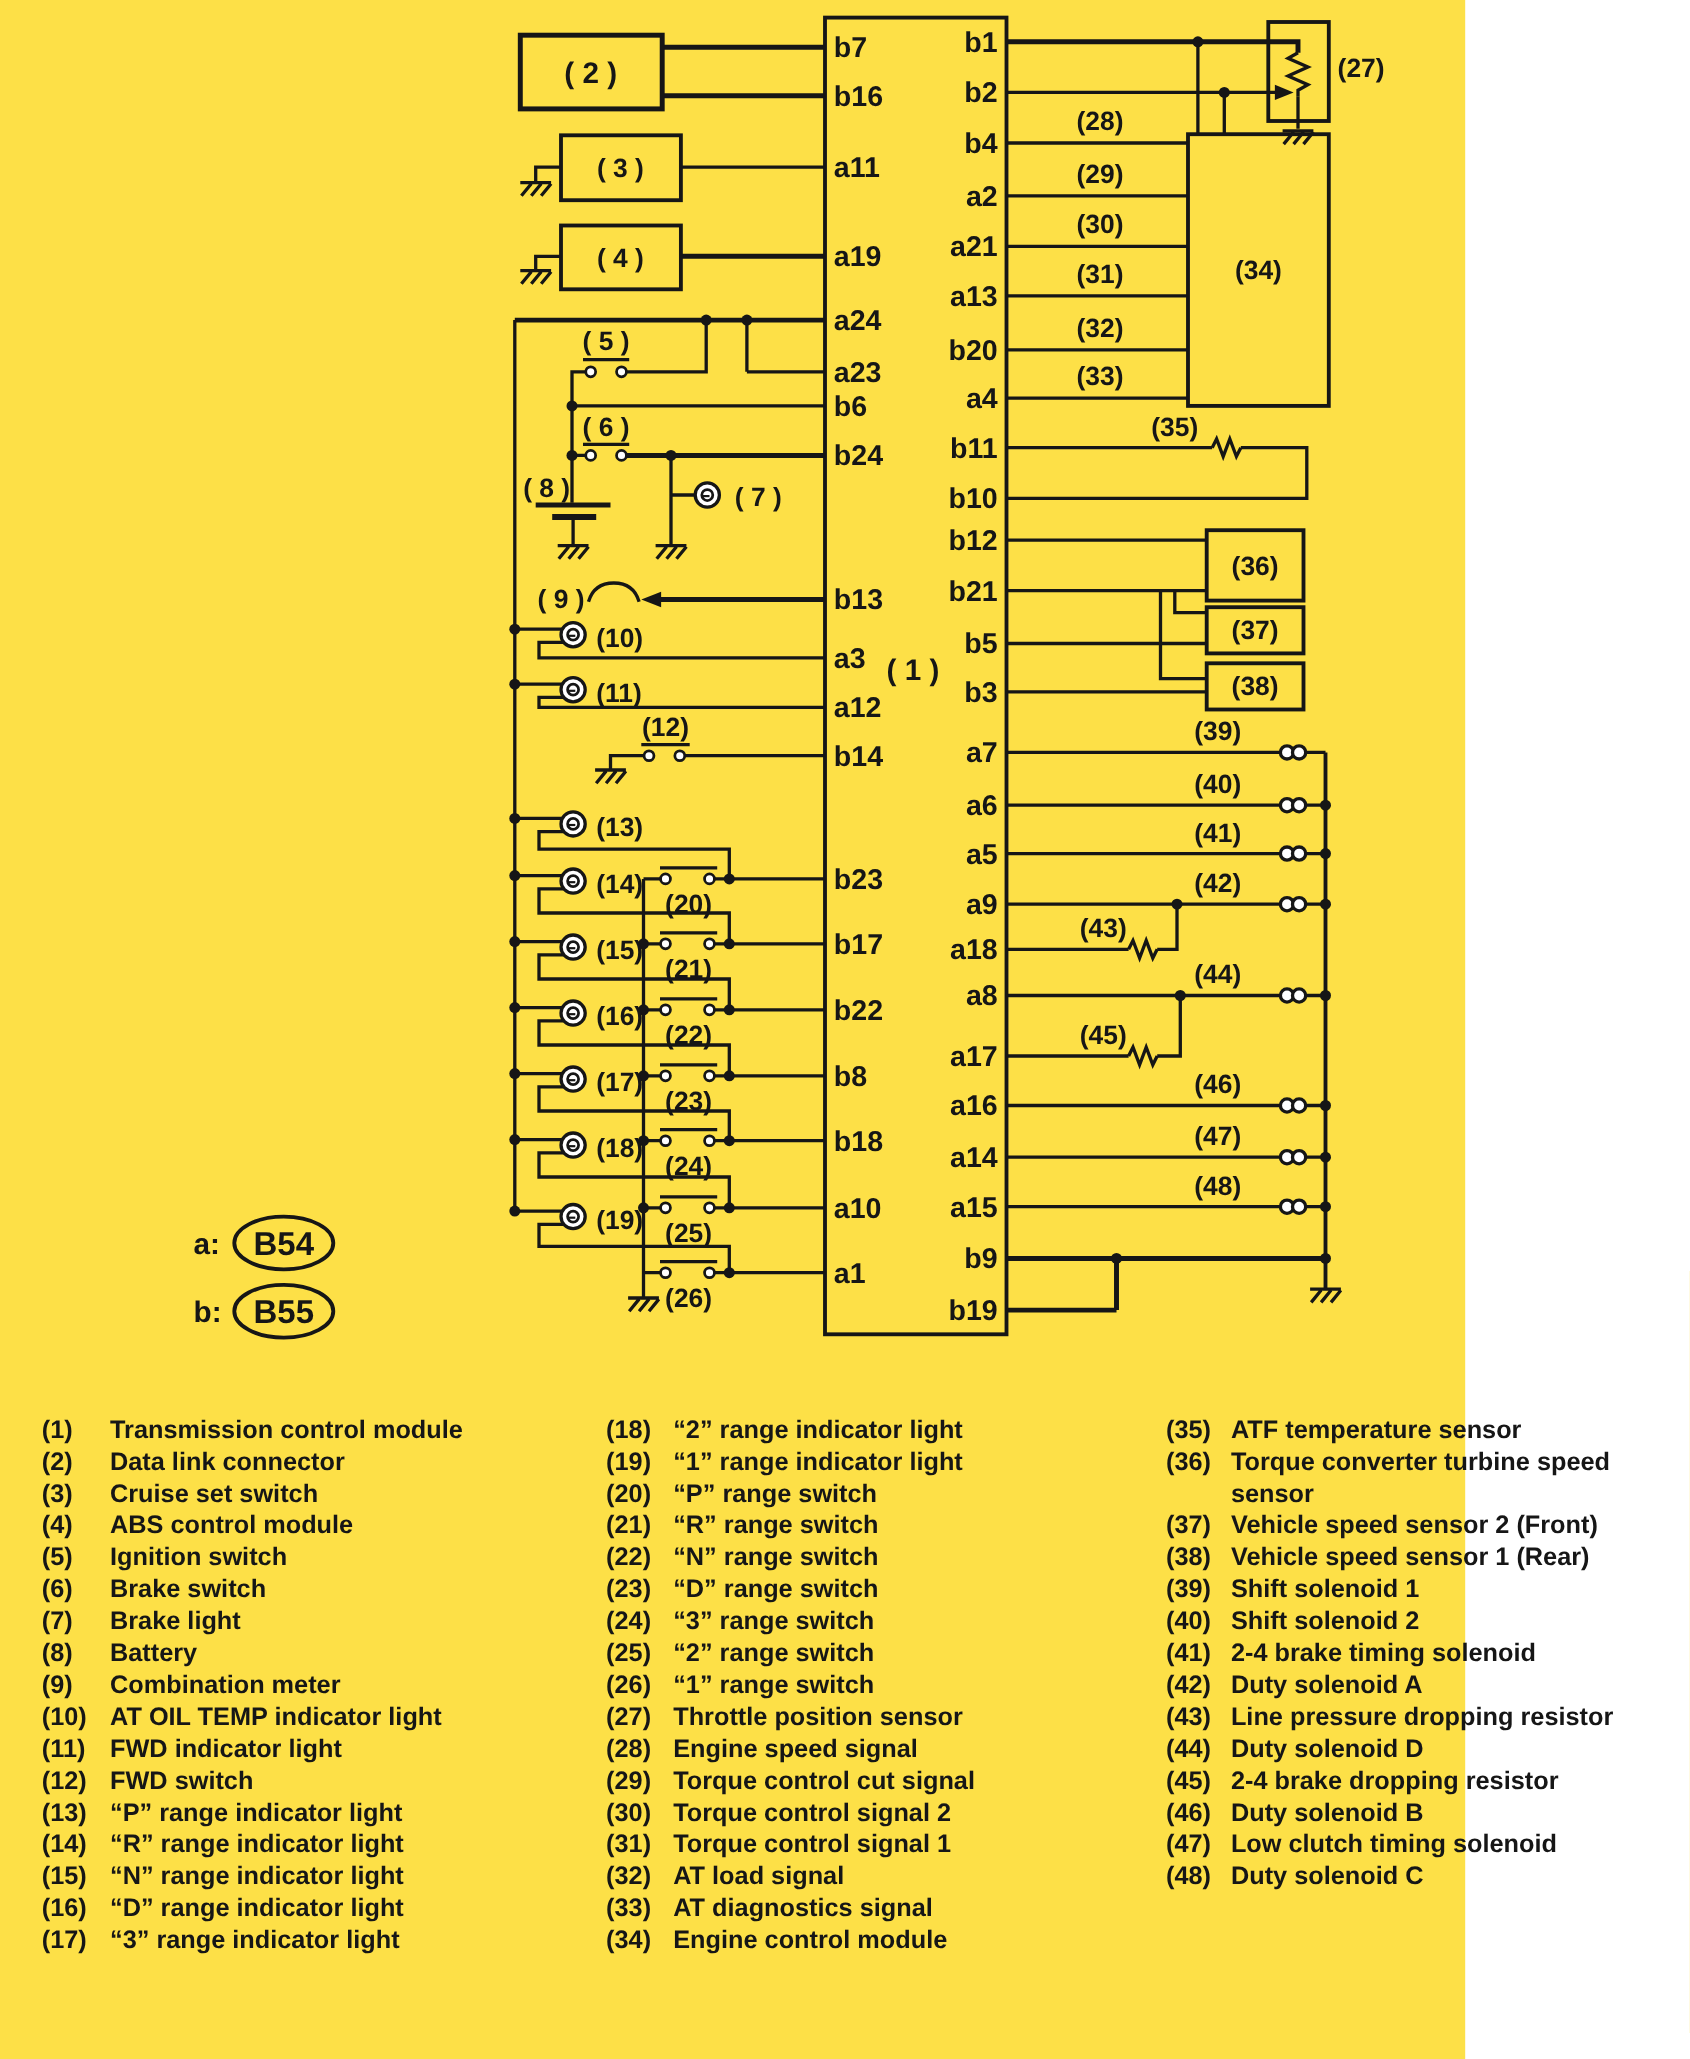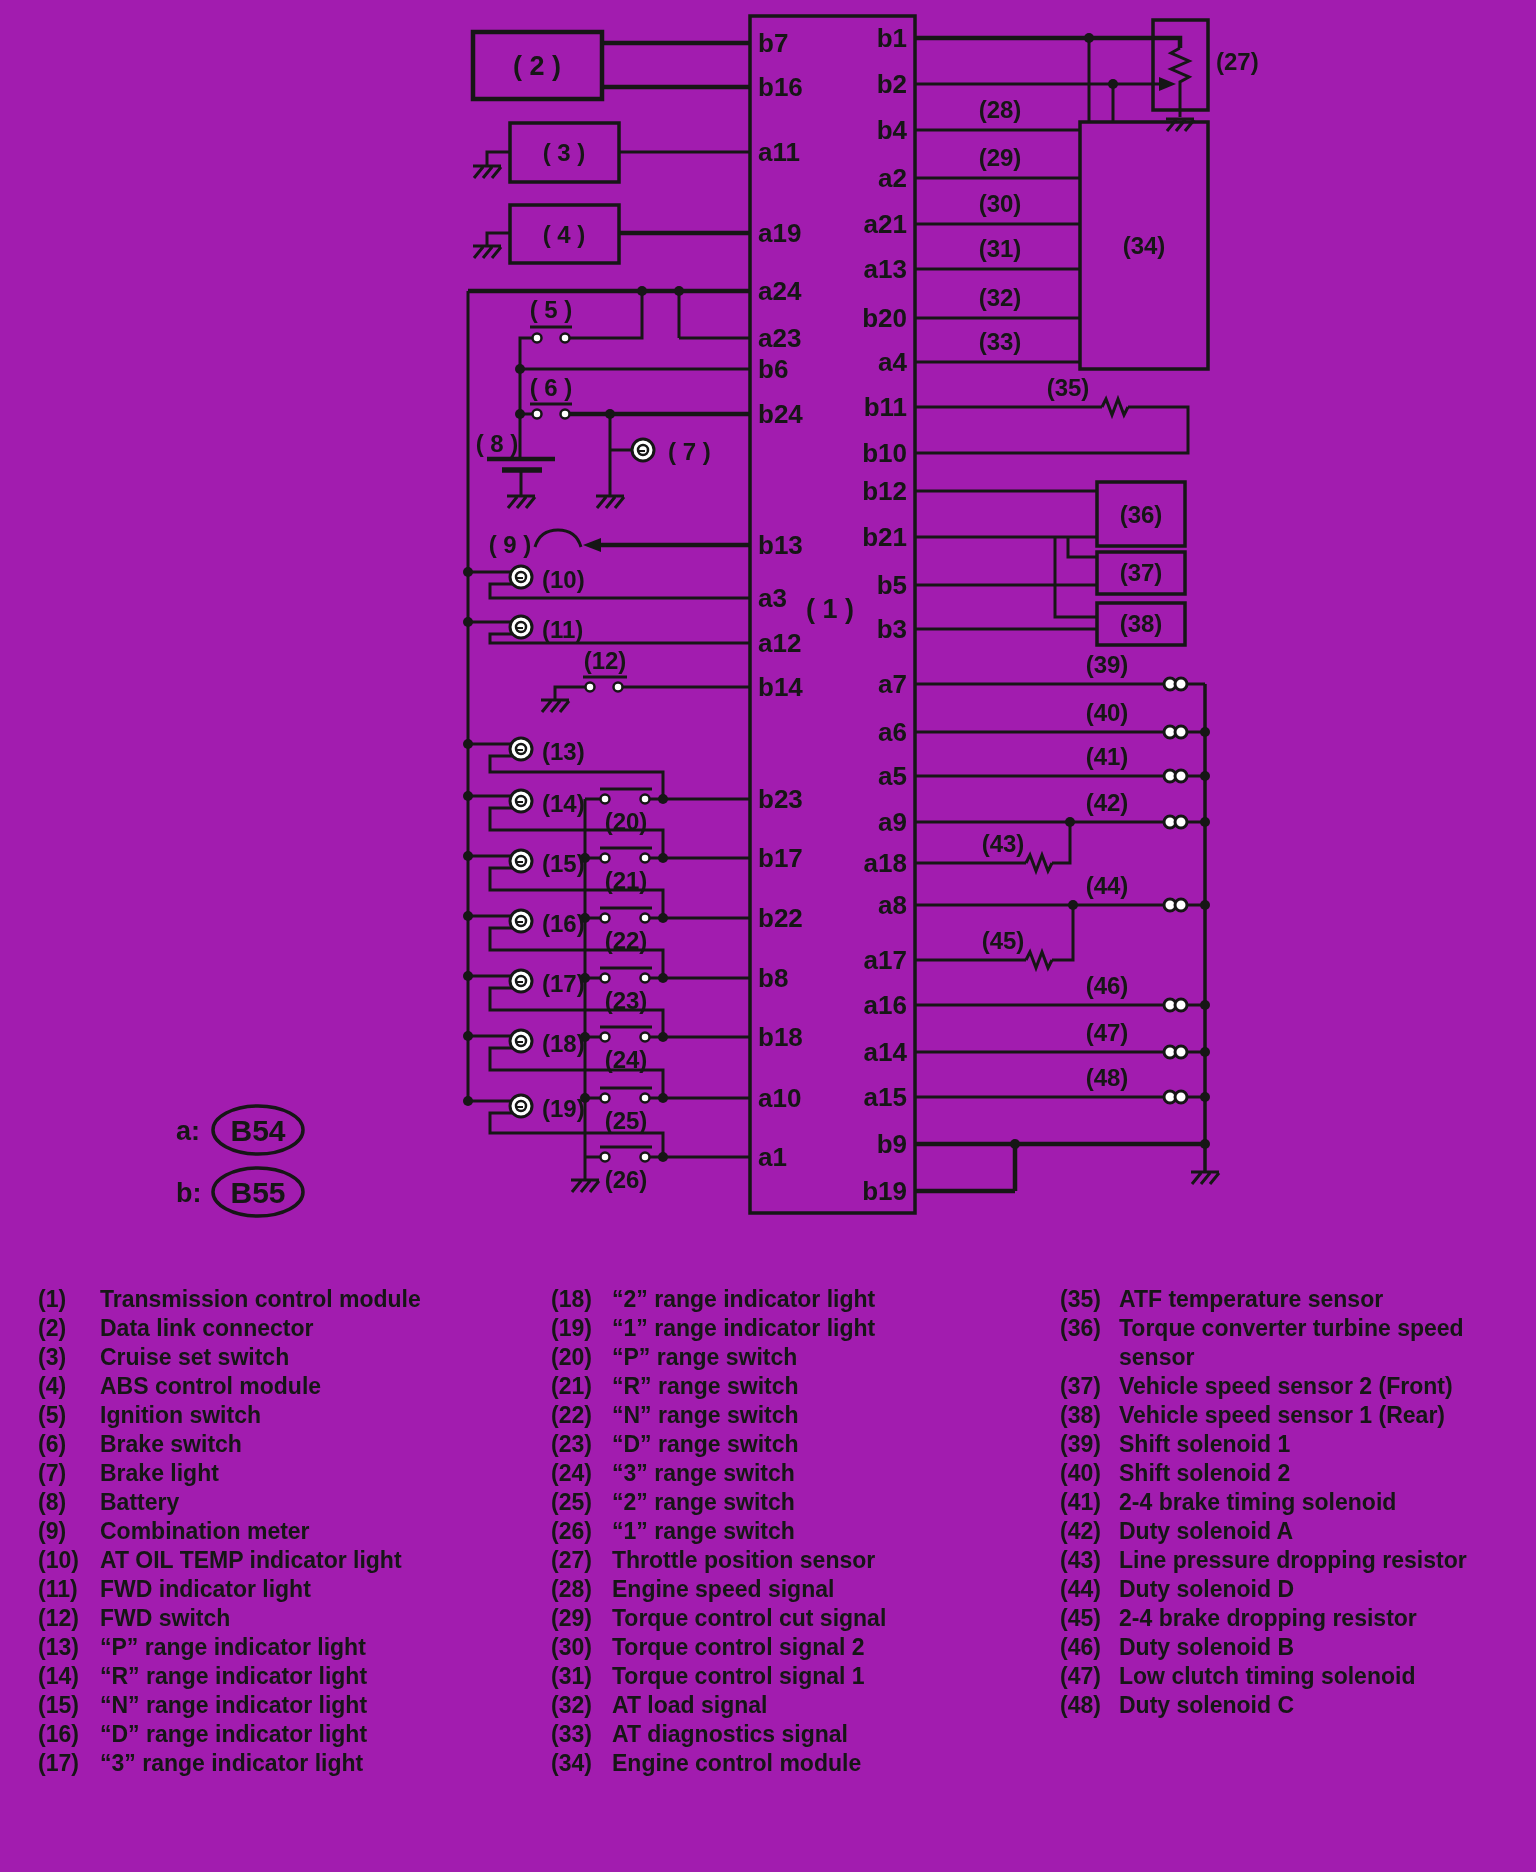--- a/index.html
+++ b/index.html
@@ -3,7 +3,7 @@
 <meta charset="utf-8">
 <style>
   html,body{margin:0;padding:0;background:#ffffff;}
-  .page{width:1536px;height:1872px;background:#a21caf;position:relative;}
+  .page{width:1332px;height:1872px;background:#fde047;position:relative;}
   svg{display:block;}
   text{font-family:"Liberation Sans","DejaVu Sans",sans-serif;font-weight:bold;fill:#161616;}
   .pin{font-size:26px;}

